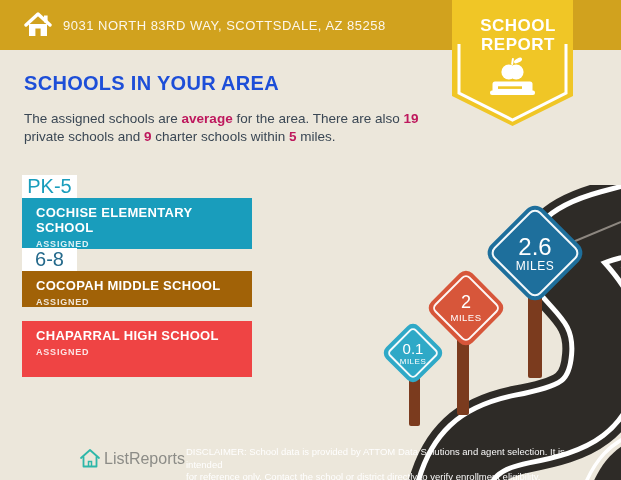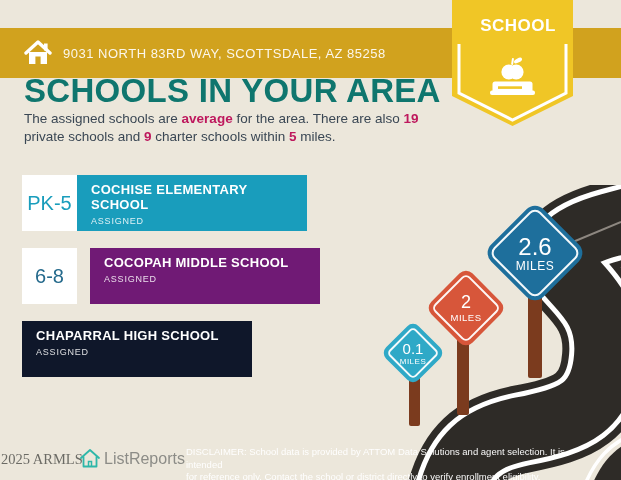--- a/index.html
+++ b/index.html
@@ -7,7 +7,7 @@
   .canvas{ position:relative; width:621px; height:480px; background:#ECE7DB; overflow:hidden; margin:0 auto; }
 
   
-  .topbar{ position:absolute; left:0; top:0; width:621px; height:50px; background:#D1A21E; display:flex; align-items:center; padding-left:24px; z-index:4;margin-top:28px;}
+  .topbar{ position:absolute; left:0; top:0; width:621px; height:50px; background:#D1A21E; display:flex; align-items:center; padding-left:24px; z-index:4;}
   .topbar .addr{ margin-left:11px; color:#FCF7EB; font-size:13px; letter-spacing:.5px; font-weight:500; }
 
   

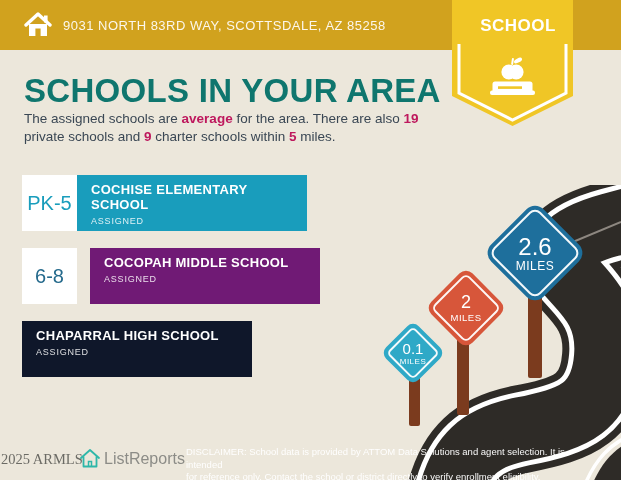--- a/index.html
+++ b/index.html
@@ -94,6 +94,7 @@
     </svg>
     <div class="ribbon-text">
       <div>SCHOOL</div>
+      <div>REPORT</div>
     </div>
   </div>
 

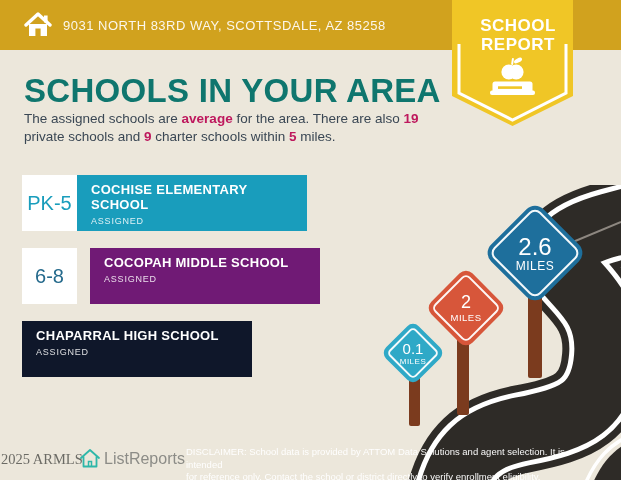--- a/index.html
+++ b/index.html
@@ -16,7 +16,7 @@
   .ribbon-text{ position:absolute; top:16px; width:100%; text-align:center; color:#FFFFFF; font-weight:700; font-size:17px; line-height:19px; letter-spacing:.5px; }
 
   
-  .title{ position:absolute; left:24px; top:72px; font-size:33px; font-weight:800; letter-spacing:.3px; color:#0f766e; z-index:2;}
+  .title{ position:absolute; left:24px; top:72px; font-size:20px; font-weight:800; letter-spacing:.3px; color:#1d4ed8; z-index:2;}
   .subtitle{ position:absolute; left:24px; top:110px; width:445px; font-size:13.5px; line-height:17.5px; color:#3A4754; z-index:2;}
   .subtitle .accent{ color:#be185d; font-weight:700; }
 

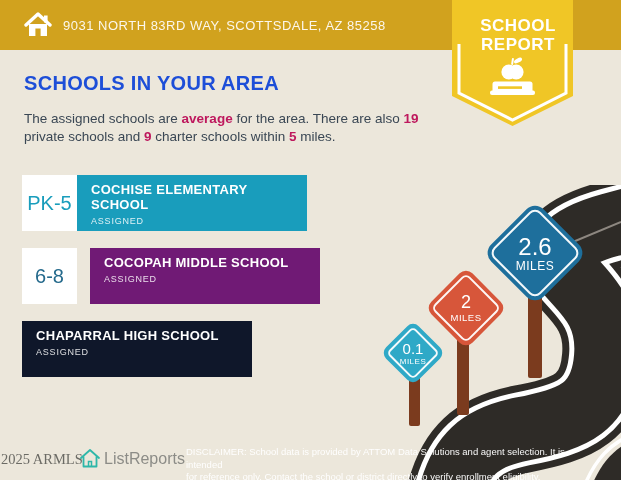--- a/index.html
+++ b/index.html
@@ -21,7 +21,7 @@
   .subtitle .accent{ color:#be185d; font-weight:700; }
 
   
-  .school-row{ position:absolute; left:22px; height:56px; display:flex; z-index:2;}
+  .school-row{ position:absolute; left:22px; height:56px; display:flex; z-index:2;flex-direction:column;}
   .row1{ top:175px; } .row2{ top:248px; } .row3{ top:321px; }
   .grade-box{ width:55px; height:56px; background:#FFFFFF; display:flex; align-items:center; justify-content:center; font-size:20px; font-weight:500; }
   .info-box{ width:230px; height:56px; padding:7px 0 0 14px; color:#FFFFFF; }

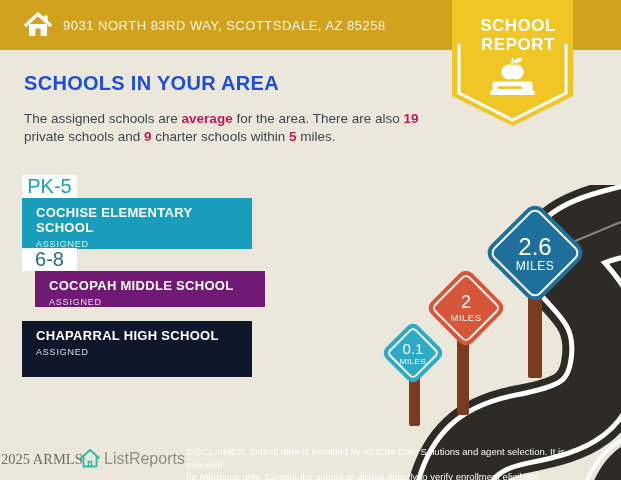--- a/index.html
+++ b/index.html
@@ -26,7 +26,7 @@
   .grade-box{ width:55px; height:56px; background:#FFFFFF; display:flex; align-items:center; justify-content:center; font-size:20px; font-weight:500; }
   .info-box{ width:230px; height:56px; padding:7px 0 0 14px; color:#FFFFFF; }
   .school-name{ font-size:13px; font-weight:600; letter-spacing:.3px; line-height:15px; width:185px; }
-  .school-status{ font-size:9px; font-weight:400; letter-spacing:.8px; margin-top:4px; opacity:.85; }
+  .school-status{ font-size:9px; font-weight:700; letter-spacing:.8px; margin-top:4px; opacity:.85; }
   .c-teal{ color:#199DBC; } .bg-teal{ background:#199DBC; }
   .c-blue{ color:#256A8C; } .bg-blue{ background:#701a75;margin-left:13px; }
   .c-orange{ color:#D7563A; } .bg-orange{ background:#0f172a; }

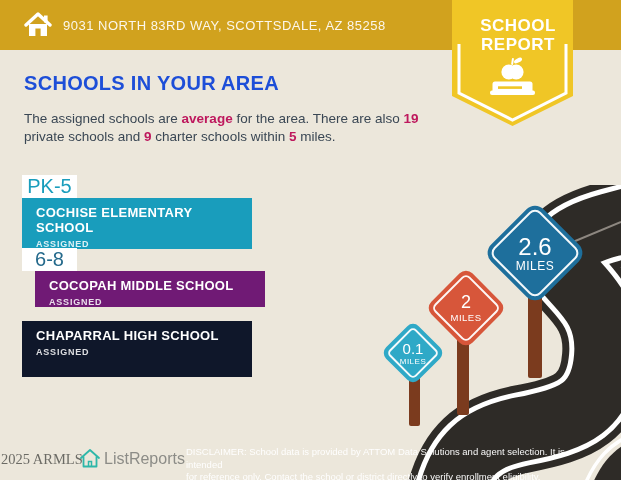--- a/index.html
+++ b/index.html
@@ -28,7 +28,7 @@
   .school-name{ font-size:13px; font-weight:600; letter-spacing:.3px; line-height:15px; width:185px; }
   .school-status{ font-size:9px; font-weight:700; letter-spacing:.8px; margin-top:4px; opacity:.85; }
   .c-teal{ color:#199DBC; } .bg-teal{ background:#199DBC; }
-  .c-blue{ color:#256A8C; } .bg-blue{ background:#701a75;margin-left:13px; }
+  .c-blue{ color:#256A8C; } .bg-blue{ background:#a16207; }
   .c-orange{ color:#D7563A; } .bg-orange{ background:#0f172a; }
 
   

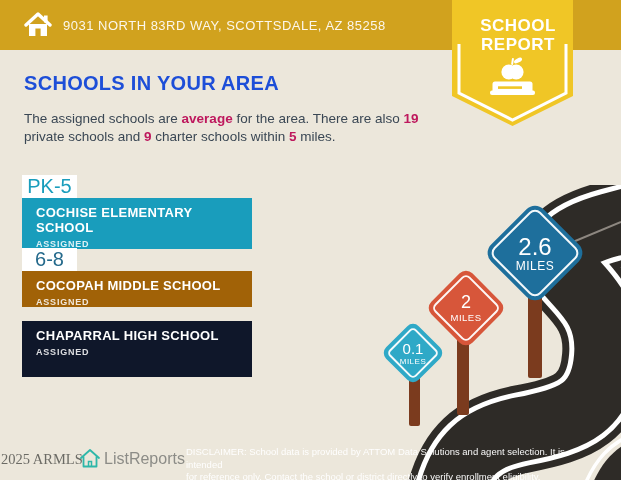--- a/index.html
+++ b/index.html
@@ -29,7 +29,7 @@
   .school-status{ font-size:9px; font-weight:700; letter-spacing:.8px; margin-top:4px; opacity:.85; }
   .c-teal{ color:#199DBC; } .bg-teal{ background:#199DBC; }
   .c-blue{ color:#256A8C; } .bg-blue{ background:#a16207; }
-  .c-orange{ color:#D7563A; } .bg-orange{ background:#0f172a; }
+  .c-orange{ color:#D7563A; } .bg-orange{ background:#ef4444; }
 
   
   .road-svg{ position:absolute; left:370px; top:185px; z-index:1; }

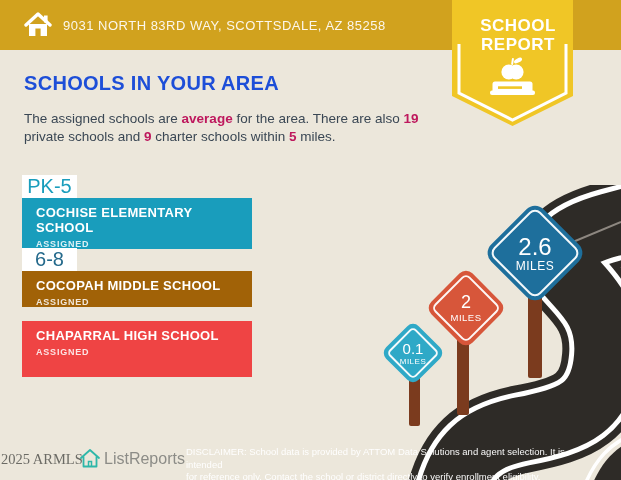--- a/index.html
+++ b/index.html
@@ -165,7 +165,6 @@
     </svg>
     <span class="logo-text">ListReports</span>
   </div>
-  <div class="watermark">2025 ARMLS</div>
   <div class="disclaimer"><span class="b">DISCLAIMER:</span><span> School data is provided by ATTOM Data Solutions and agent selection. It is intended</span><br><span>for reference only. Contact the school or district directly to verify enrollment eligibility.</span></div>
 
 </div>

